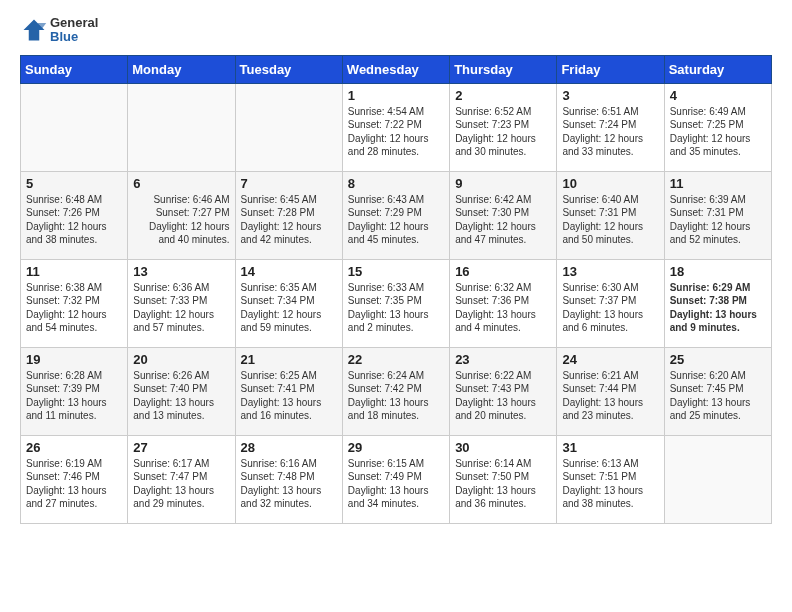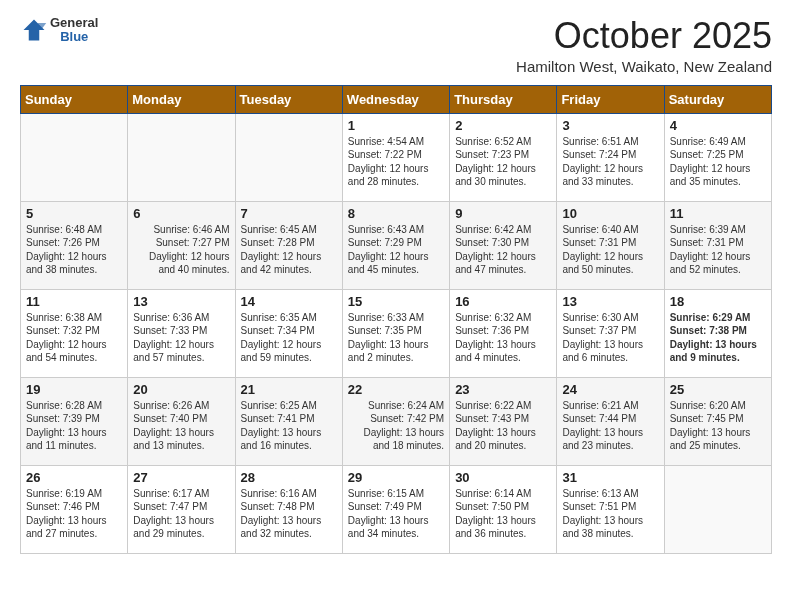--- a/index.html
+++ b/index.html
@@ -26,7 +26,6 @@
       display: flex;
       align-items: center;
       gap: 0;
-      text-align: center;
     }
     .logo-text {
       display: flex;

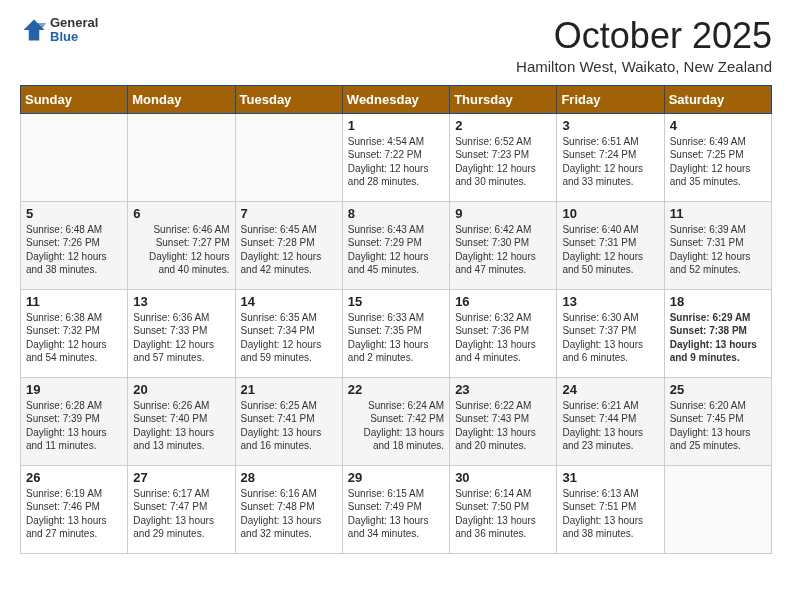--- a/index.html
+++ b/index.html
@@ -113,10 +113,6 @@
         <span class="logo-blue">Blue</span>
       </div>
     </div>
-    <div class="title-section">
-      <div class="month-title">October 2025</div>
-      <div class="location">Hamilton West, Waikato, New Zealand</div>
-    </div>
   </div>
 
   <table class="calendar">

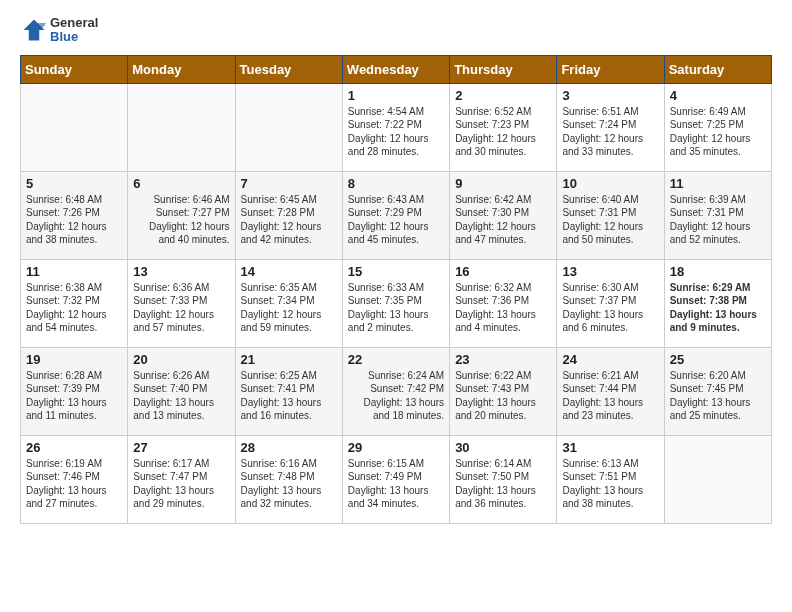--- a/index.html
+++ b/index.html
@@ -61,7 +61,7 @@
       table-layout: fixed;
     }
     .calendar th {
-      background: #a16207;
+      background: #1d4ed8;
       color: #fff;
       font-size: 13px;
       font-weight: bold;

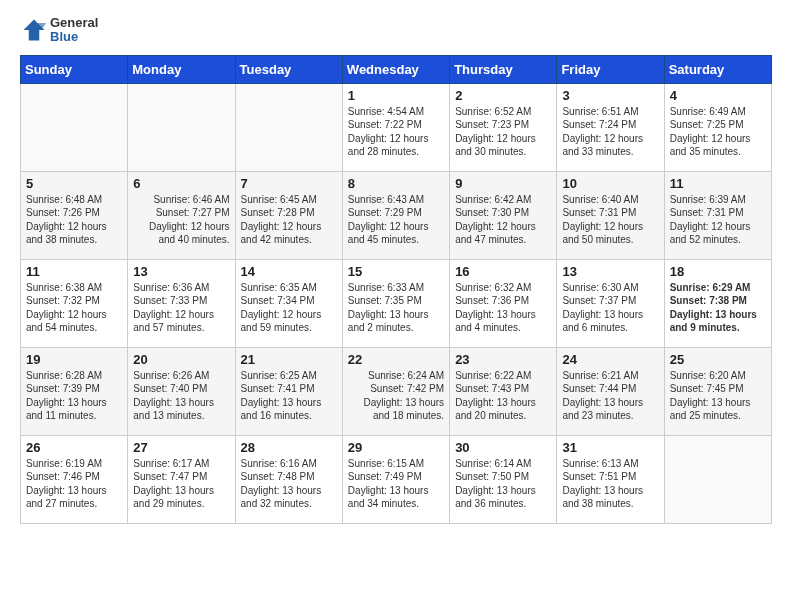--- a/index.html
+++ b/index.html
@@ -287,7 +287,7 @@
           </td>
           <td>
             <span class="day-number">22</span>
-            <div class="day-info" style="white-space: pre-line; text-align: right;">Sunrise: 6:24 AM
+            <div class="day-info" style="white-space: pre-line;">Sunrise: 6:24 AM
 Sunset: 7:42 PM
 Daylight: 13 hours
 and 18 minutes.</div>

